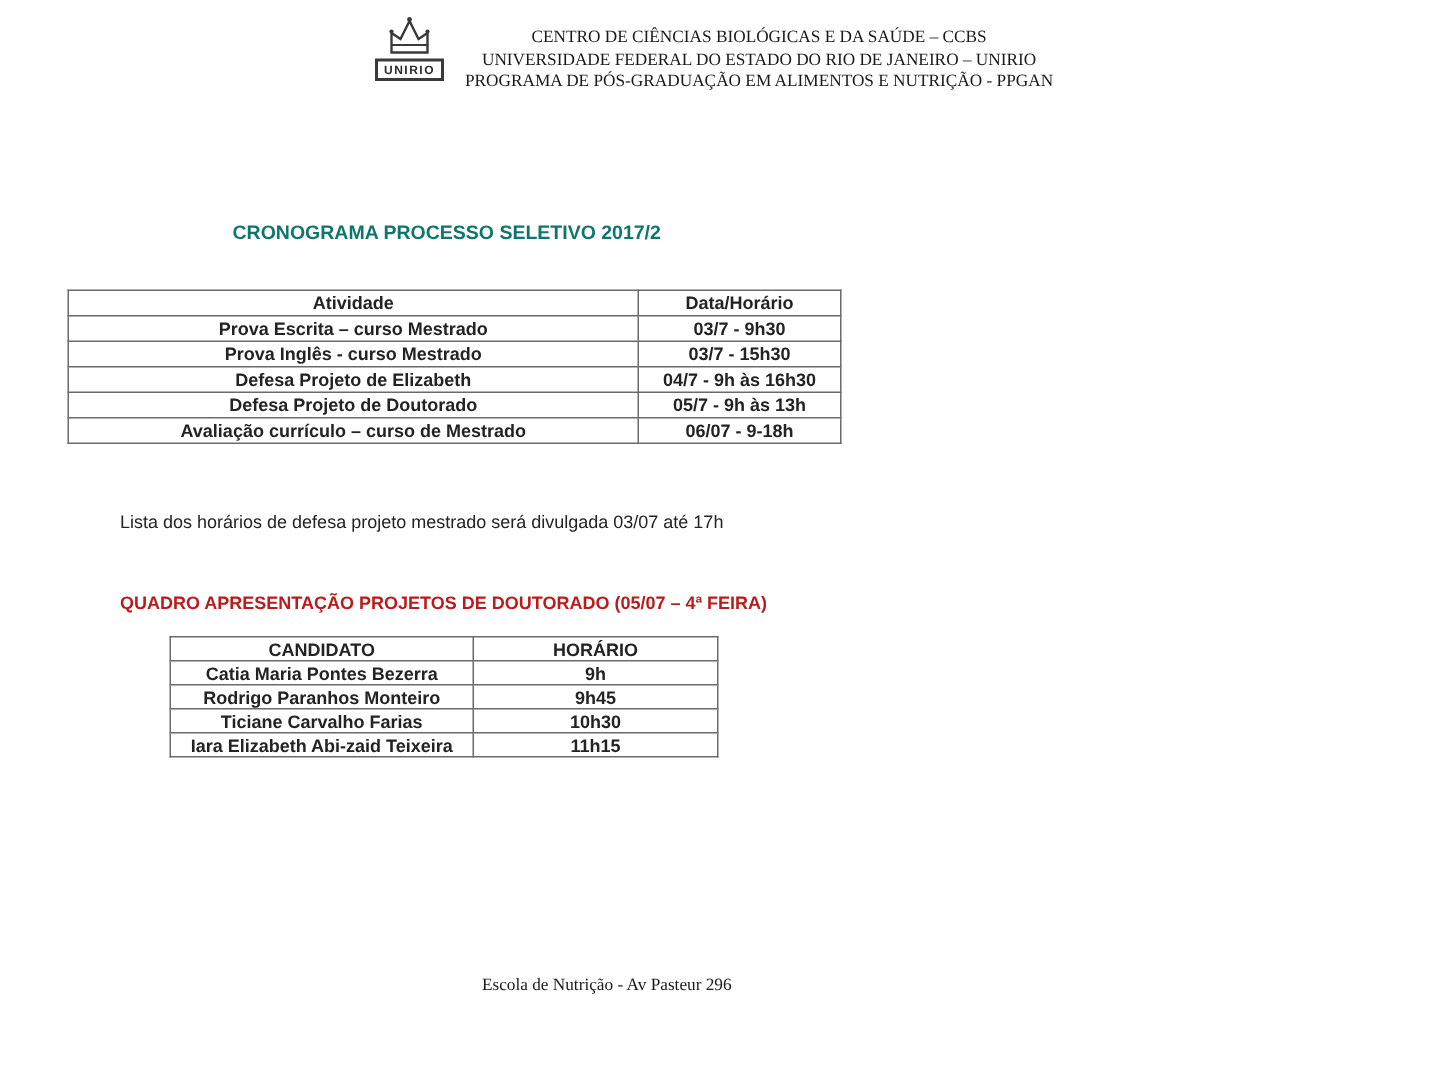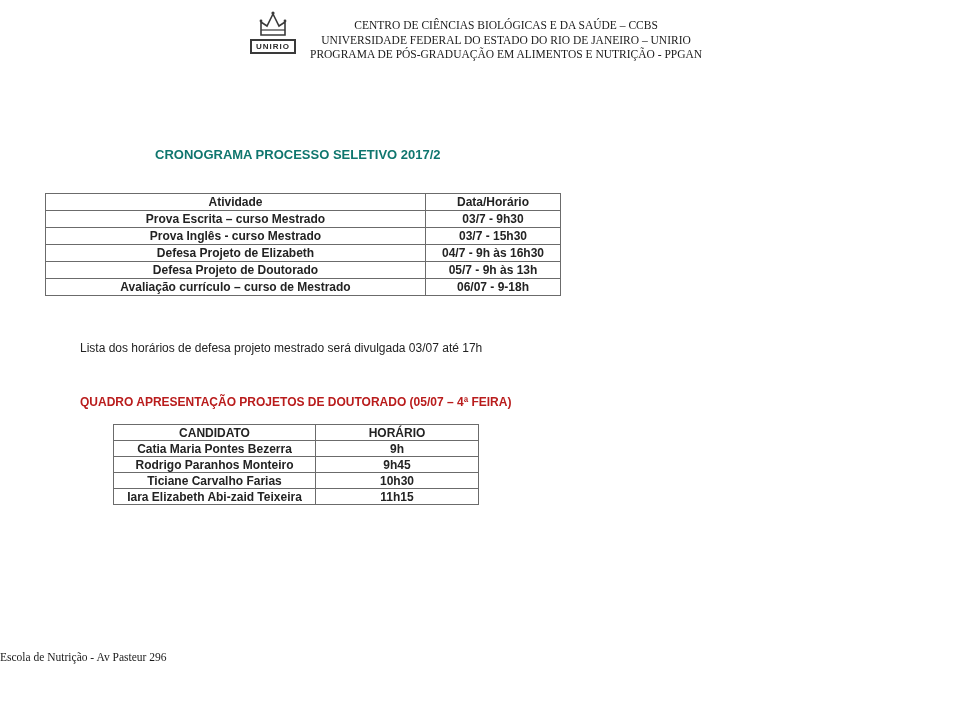--- a/index.html
+++ b/index.html
@@ -26,7 +26,7 @@
   .t2 td:last-child{text-align:center;}
   .note{position:absolute;left:80px;top:341px;font-size:12px;font-weight:normal;color:#232323;}
   .subtitle{position:absolute;left:80px;top:395px;font-size:12px;font-weight:bold;color:#b91c1c;}
-  .footer{position:absolute;left:0;top:650px;width:809px;text-align:left;
+  .footer{position:absolute;left:0;top:650px;width:809px;text-align:center;
     font-family:"Liberation Serif",serif;font-size:11.5px;line-height:15px;color:#1a1a1a;}
 </style>
 </head>

